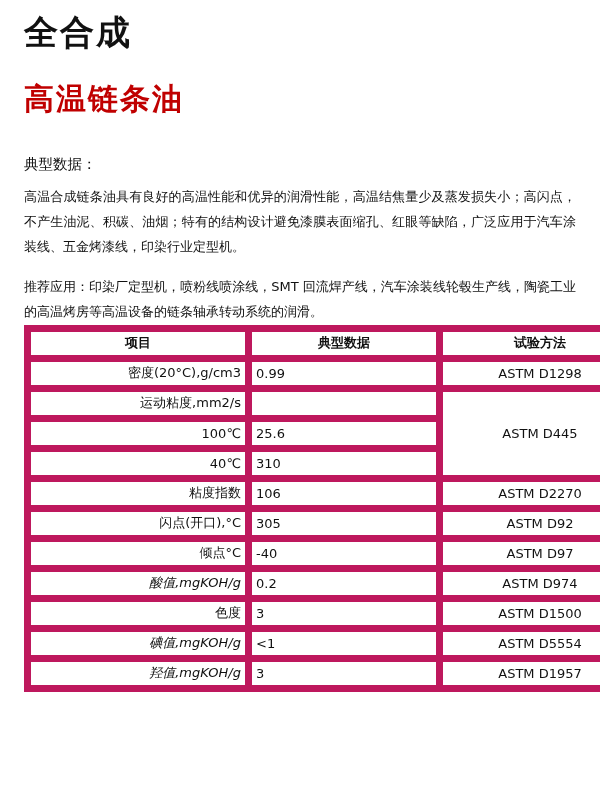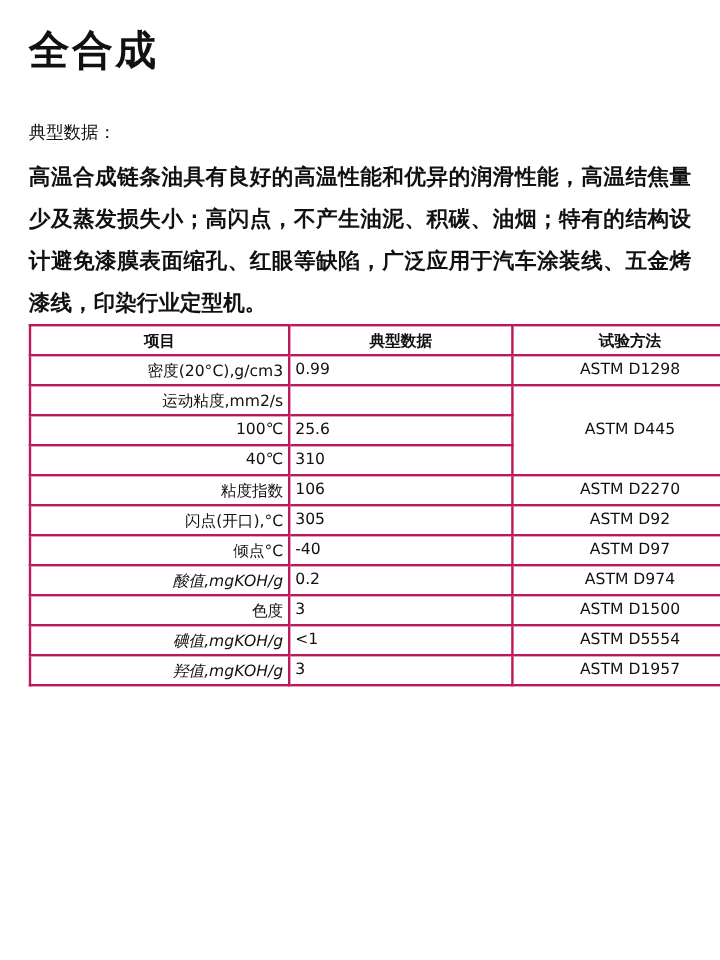--- a/index.html
+++ b/index.html
@@ -19,7 +19,7 @@
     width: 600px;
     height: 800px;
     box-sizing: border-box;
-    padding: 14px 16px 0 16px;
+    padding: 4px 16px 0 16px;
   }
   .title-main {
     font-size: 34px;

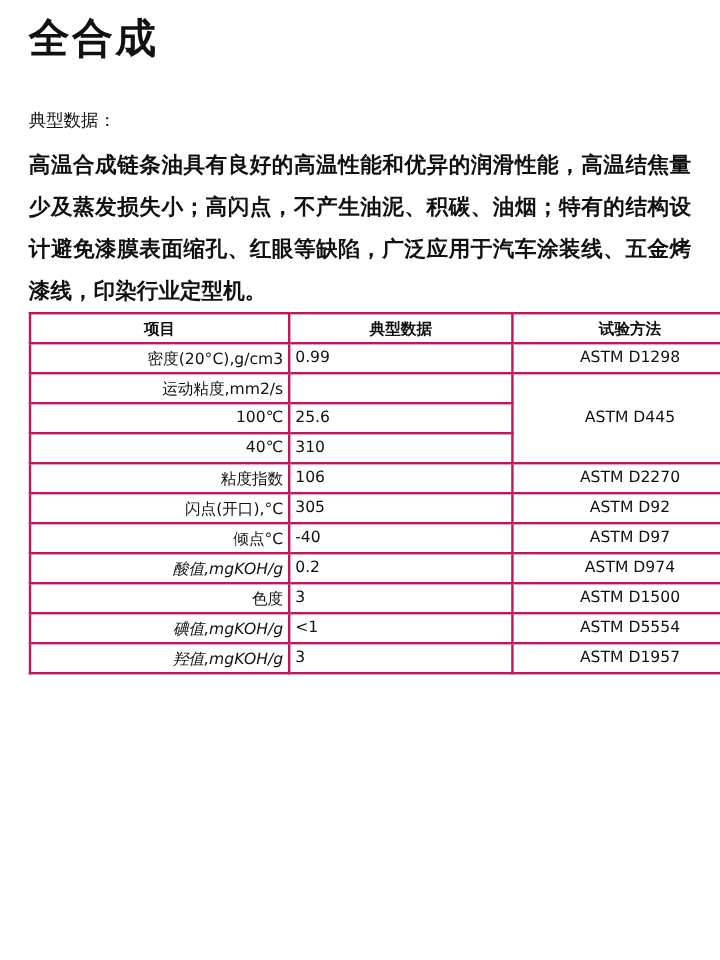--- a/index.html
+++ b/index.html
@@ -88,6 +88,7 @@
 <div class="page">
 
   <div class="title-main">全合成</div>
+  <div class="title-sub">高温链条油</div>
 
   <div class="section-label">典型数据：</div>
   <div class="para">高温合成链条油具有良好的高温性能和优异的润滑性能，高温结焦量少及蒸发损失小；高闪点，不产生油泥、积碳、油烟；特有的结构设计避免漆膜表面缩孔、红眼等缺陷，广泛应用于汽车涂装线、五金烤漆线，印染行业定型机。</div>

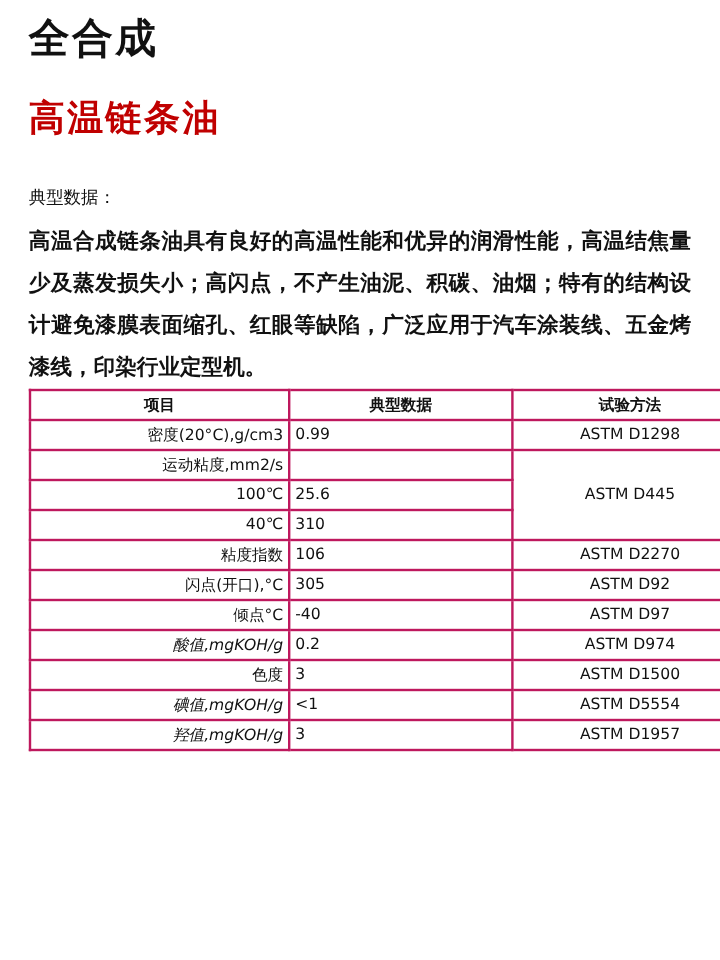--- a/index.html
+++ b/index.html
@@ -43,12 +43,11 @@
     margin: 38px 0 0 8px;
   }
   .para {
-    font-size: 18px;
+    font-size: 13px;
     line-height: 1.95;
     color: #111111;
     margin: 10px 8px 0 8px;
     text-align: justify;
-    font-weight: bold;
   }
   .para-rec {
     margin-top: 14px;

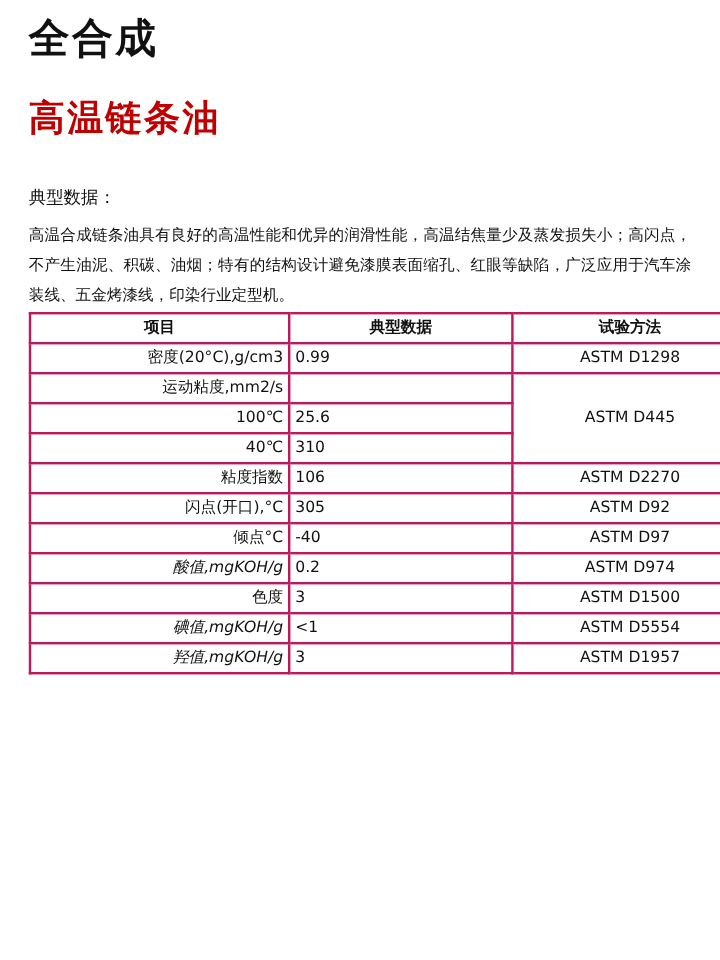--- a/index.html
+++ b/index.html
@@ -91,6 +91,7 @@
 
   <div class="section-label">典型数据：</div>
   <div class="para">高温合成链条油具有良好的高温性能和优异的润滑性能，高温结焦量少及蒸发损失小；高闪点，不产生油泥、积碳、油烟；特有的结构设计避免漆膜表面缩孔、红眼等缺陷，广泛应用于汽车涂装线、五金烤漆线，印染行业定型机。</div>
+  <div class="para para-rec">推荐应用：印染厂定型机，喷粉线喷涂线，SMT 回流焊产线，汽车涂装线轮毂生产线，陶瓷工业的高温烤房等高温设备的链条轴承转动系统的润滑。</div>
 
 
   <table class="spec">

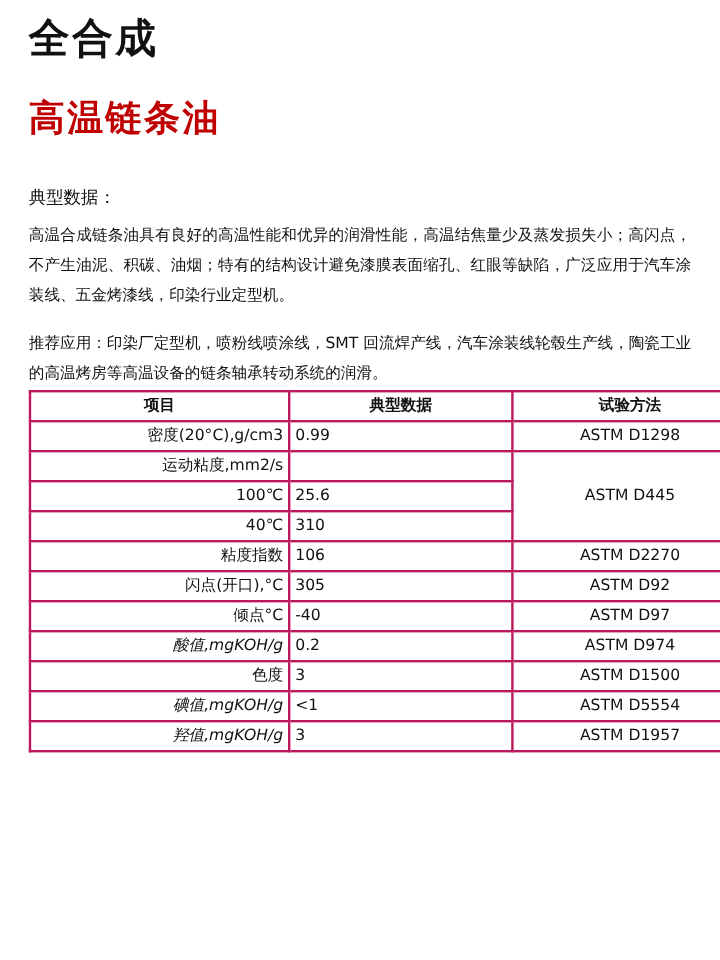--- a/index.html
+++ b/index.html
@@ -65,7 +65,7 @@
     table-layout: fixed;
   }
   table.spec td, table.spec th {
-    border: 2px solid #be185d;
+    border: 7px solid #be185d;
     font-size: 13px;
     padding: 2px 4px;
     color: #111111;

